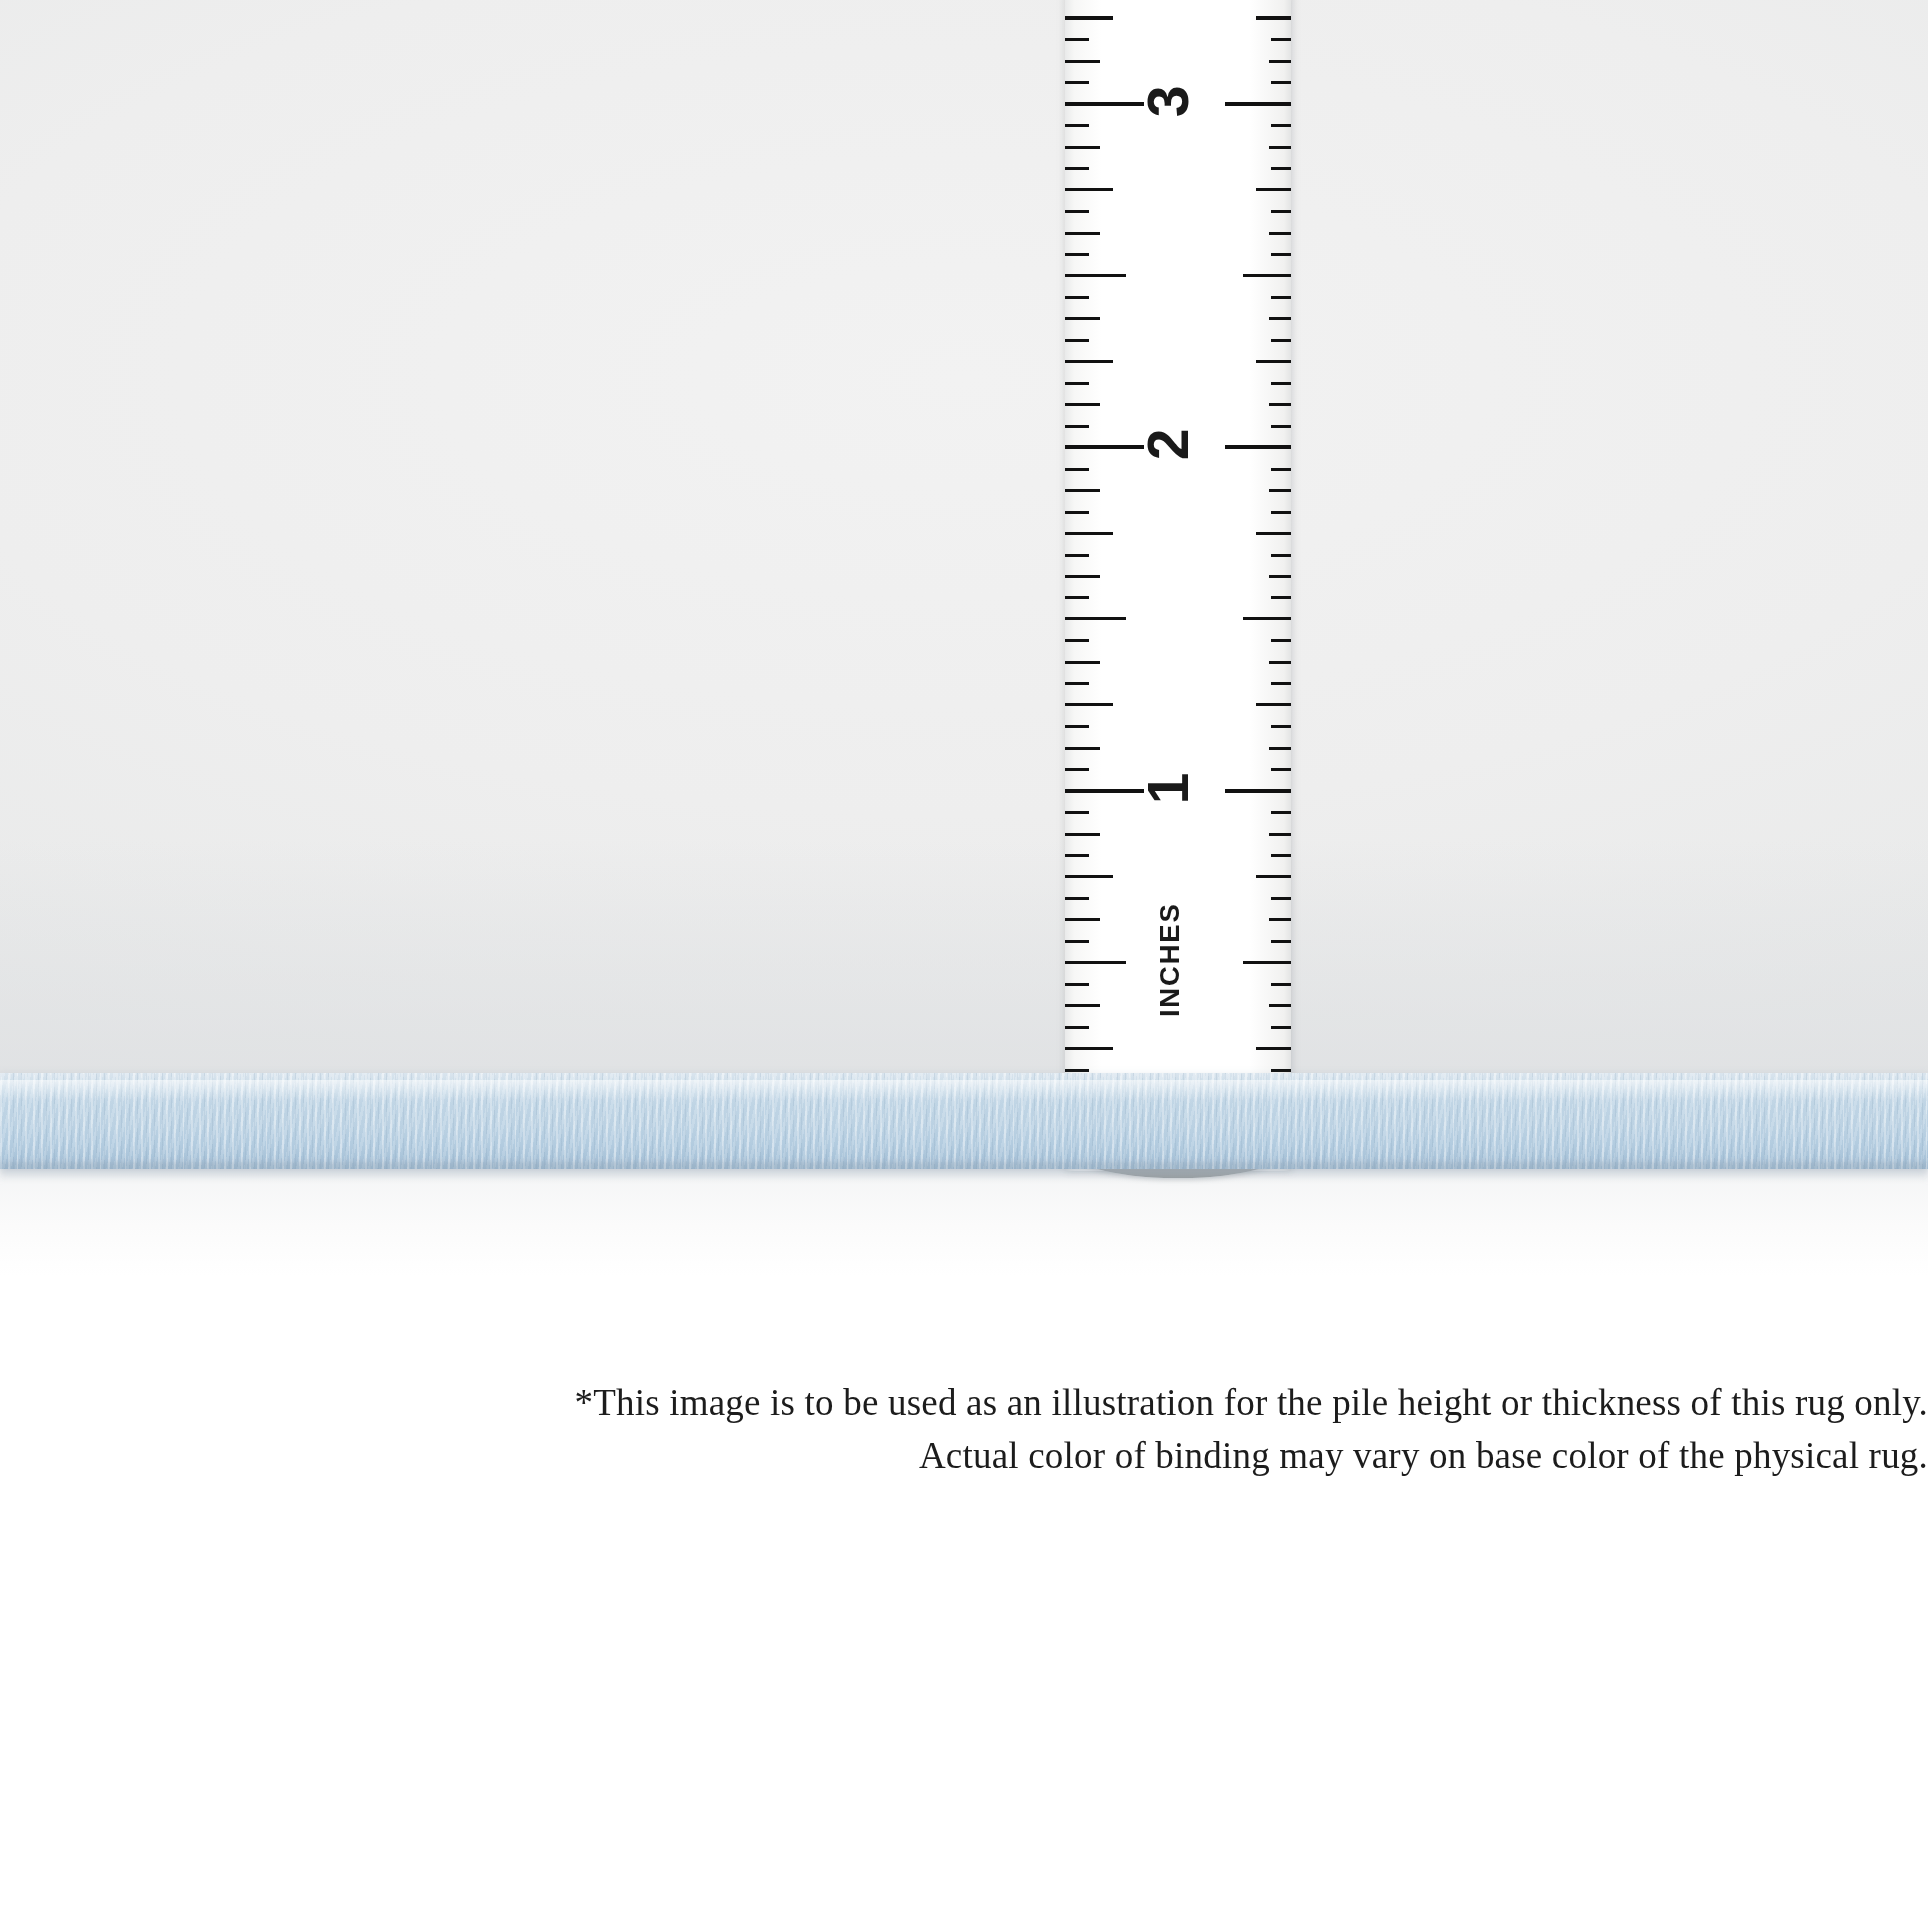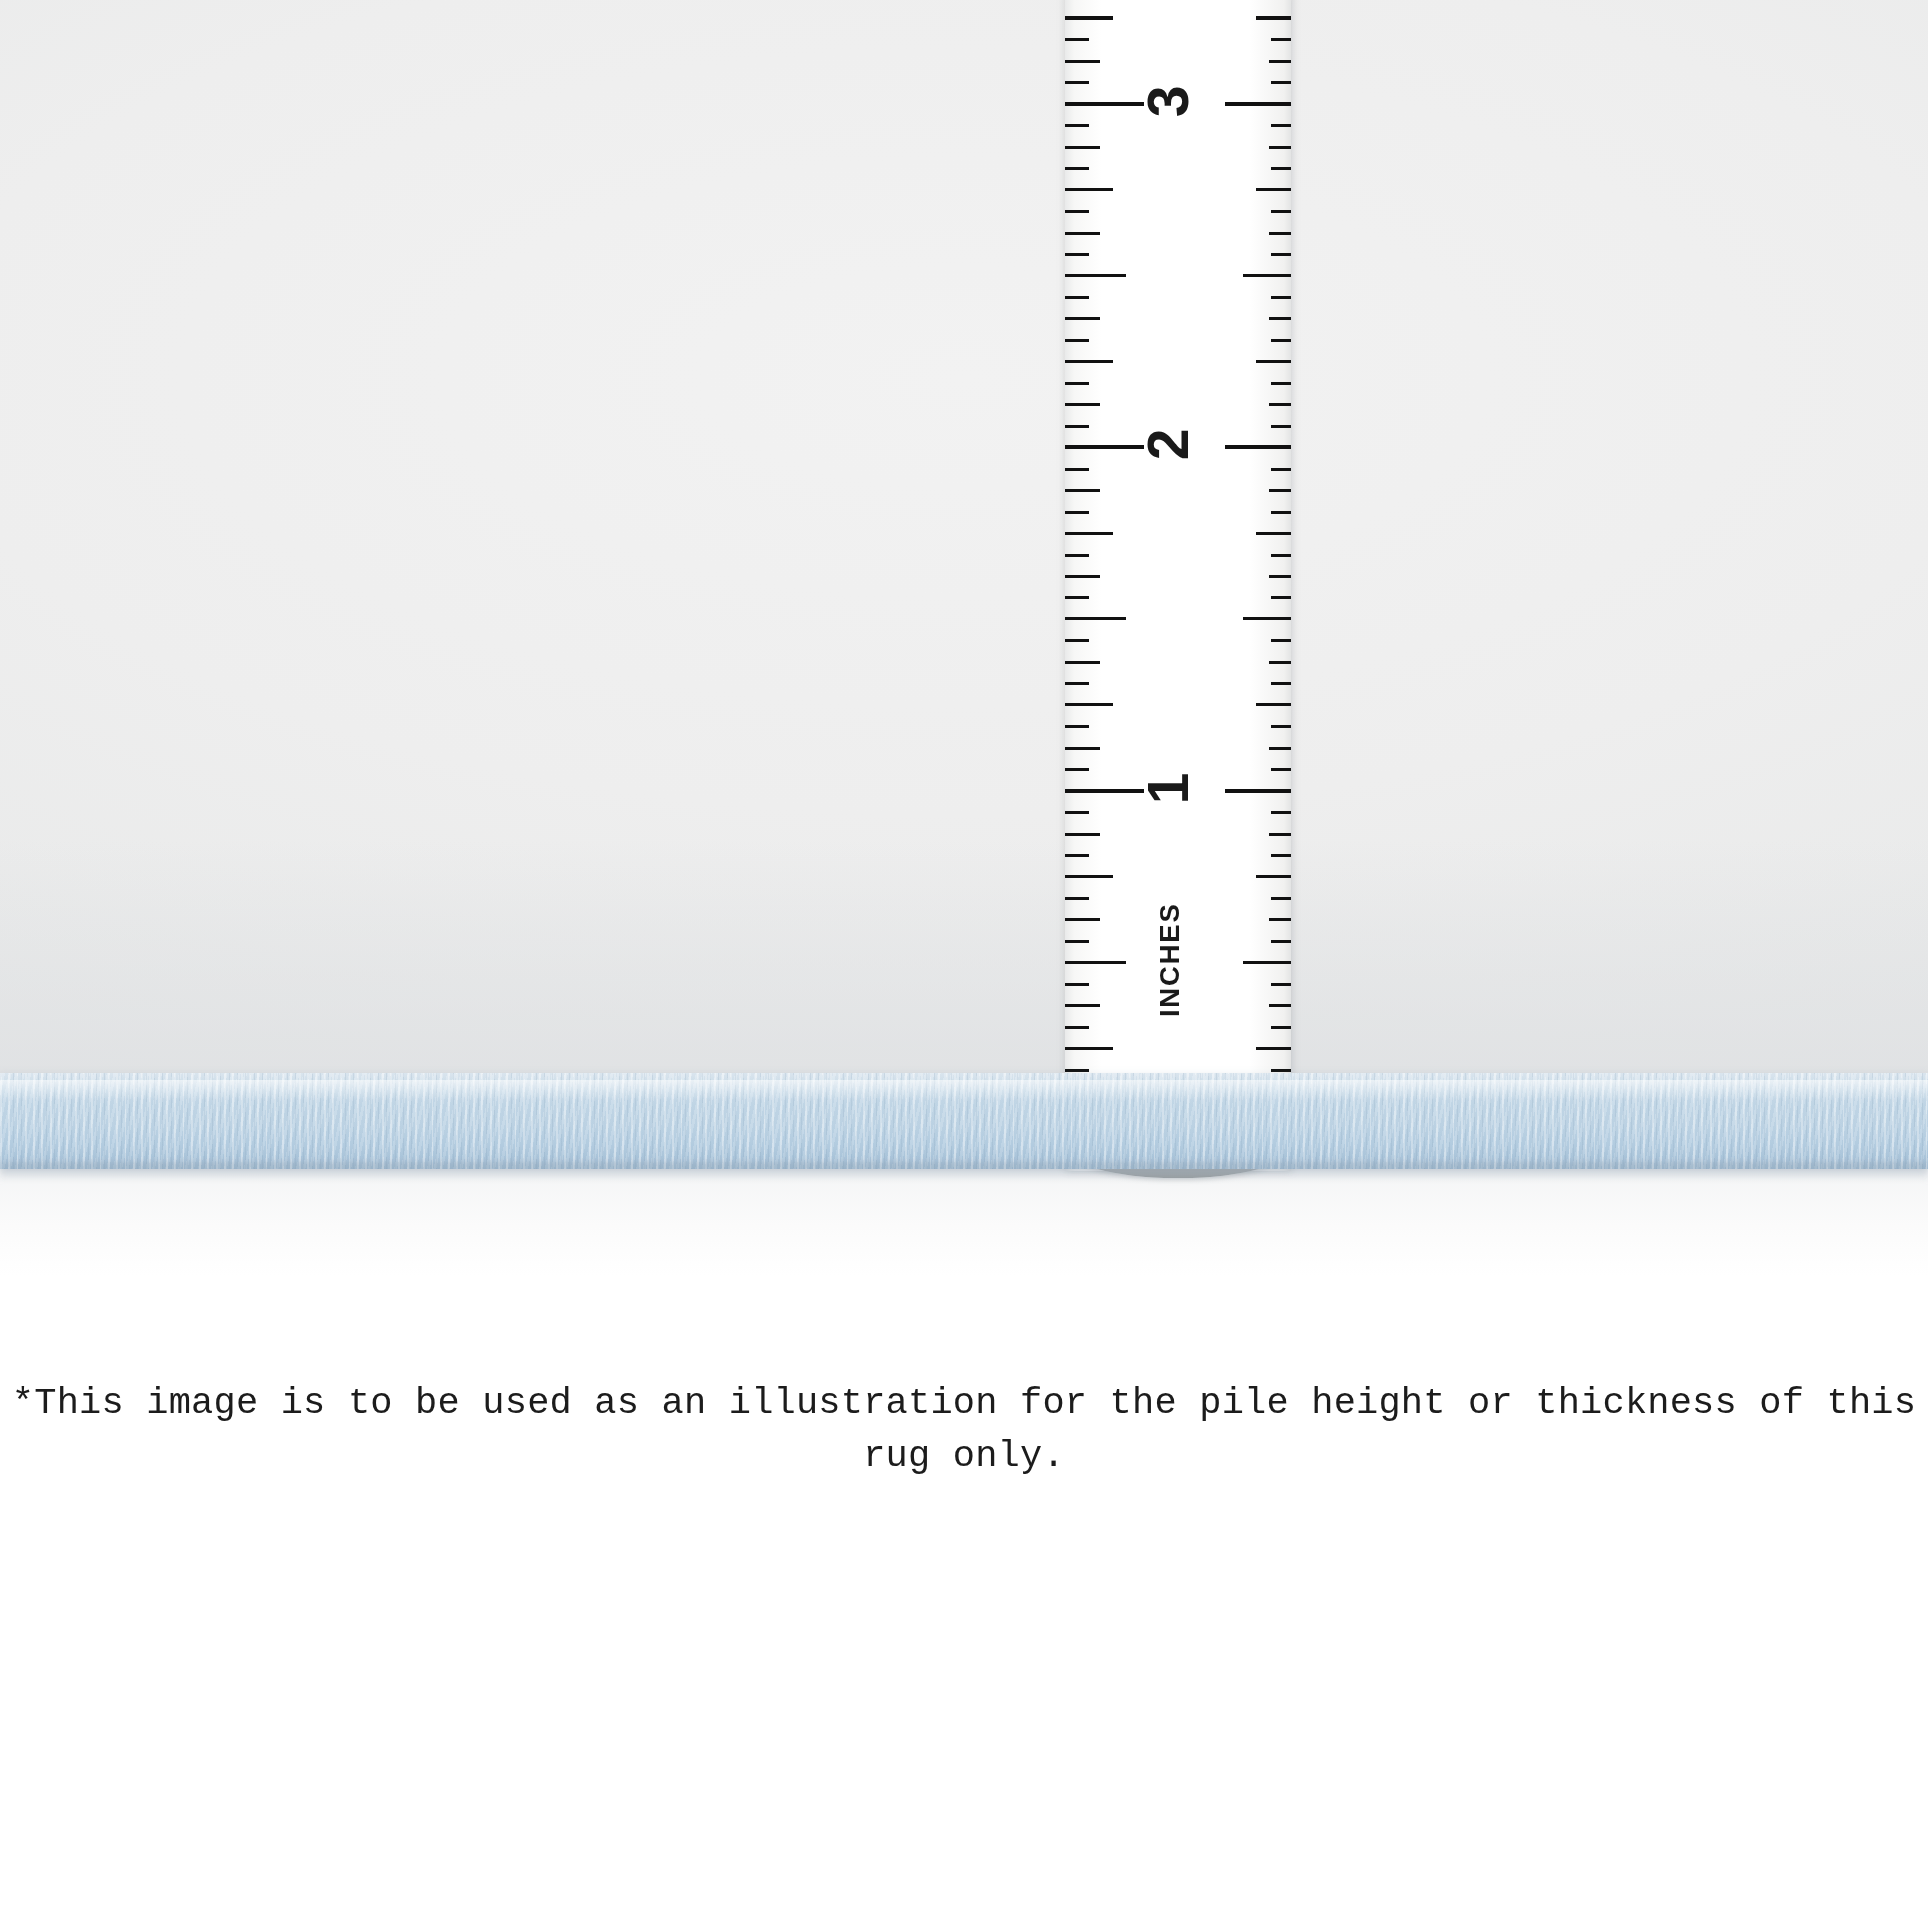--- a/index.html
+++ b/index.html
@@ -201,9 +201,9 @@
     left: 0;
     top: 1377px;
     width: 1928px;
-    text-align: center;
+    text-align: right;
     color: #1c1c1c;
-    font-family: Liberation Mono, monospace;
+    font-family: Liberation Serif, serif;
     font-size: 37px;
     line-height: 1.42;
     letter-spacing: 0.2px;

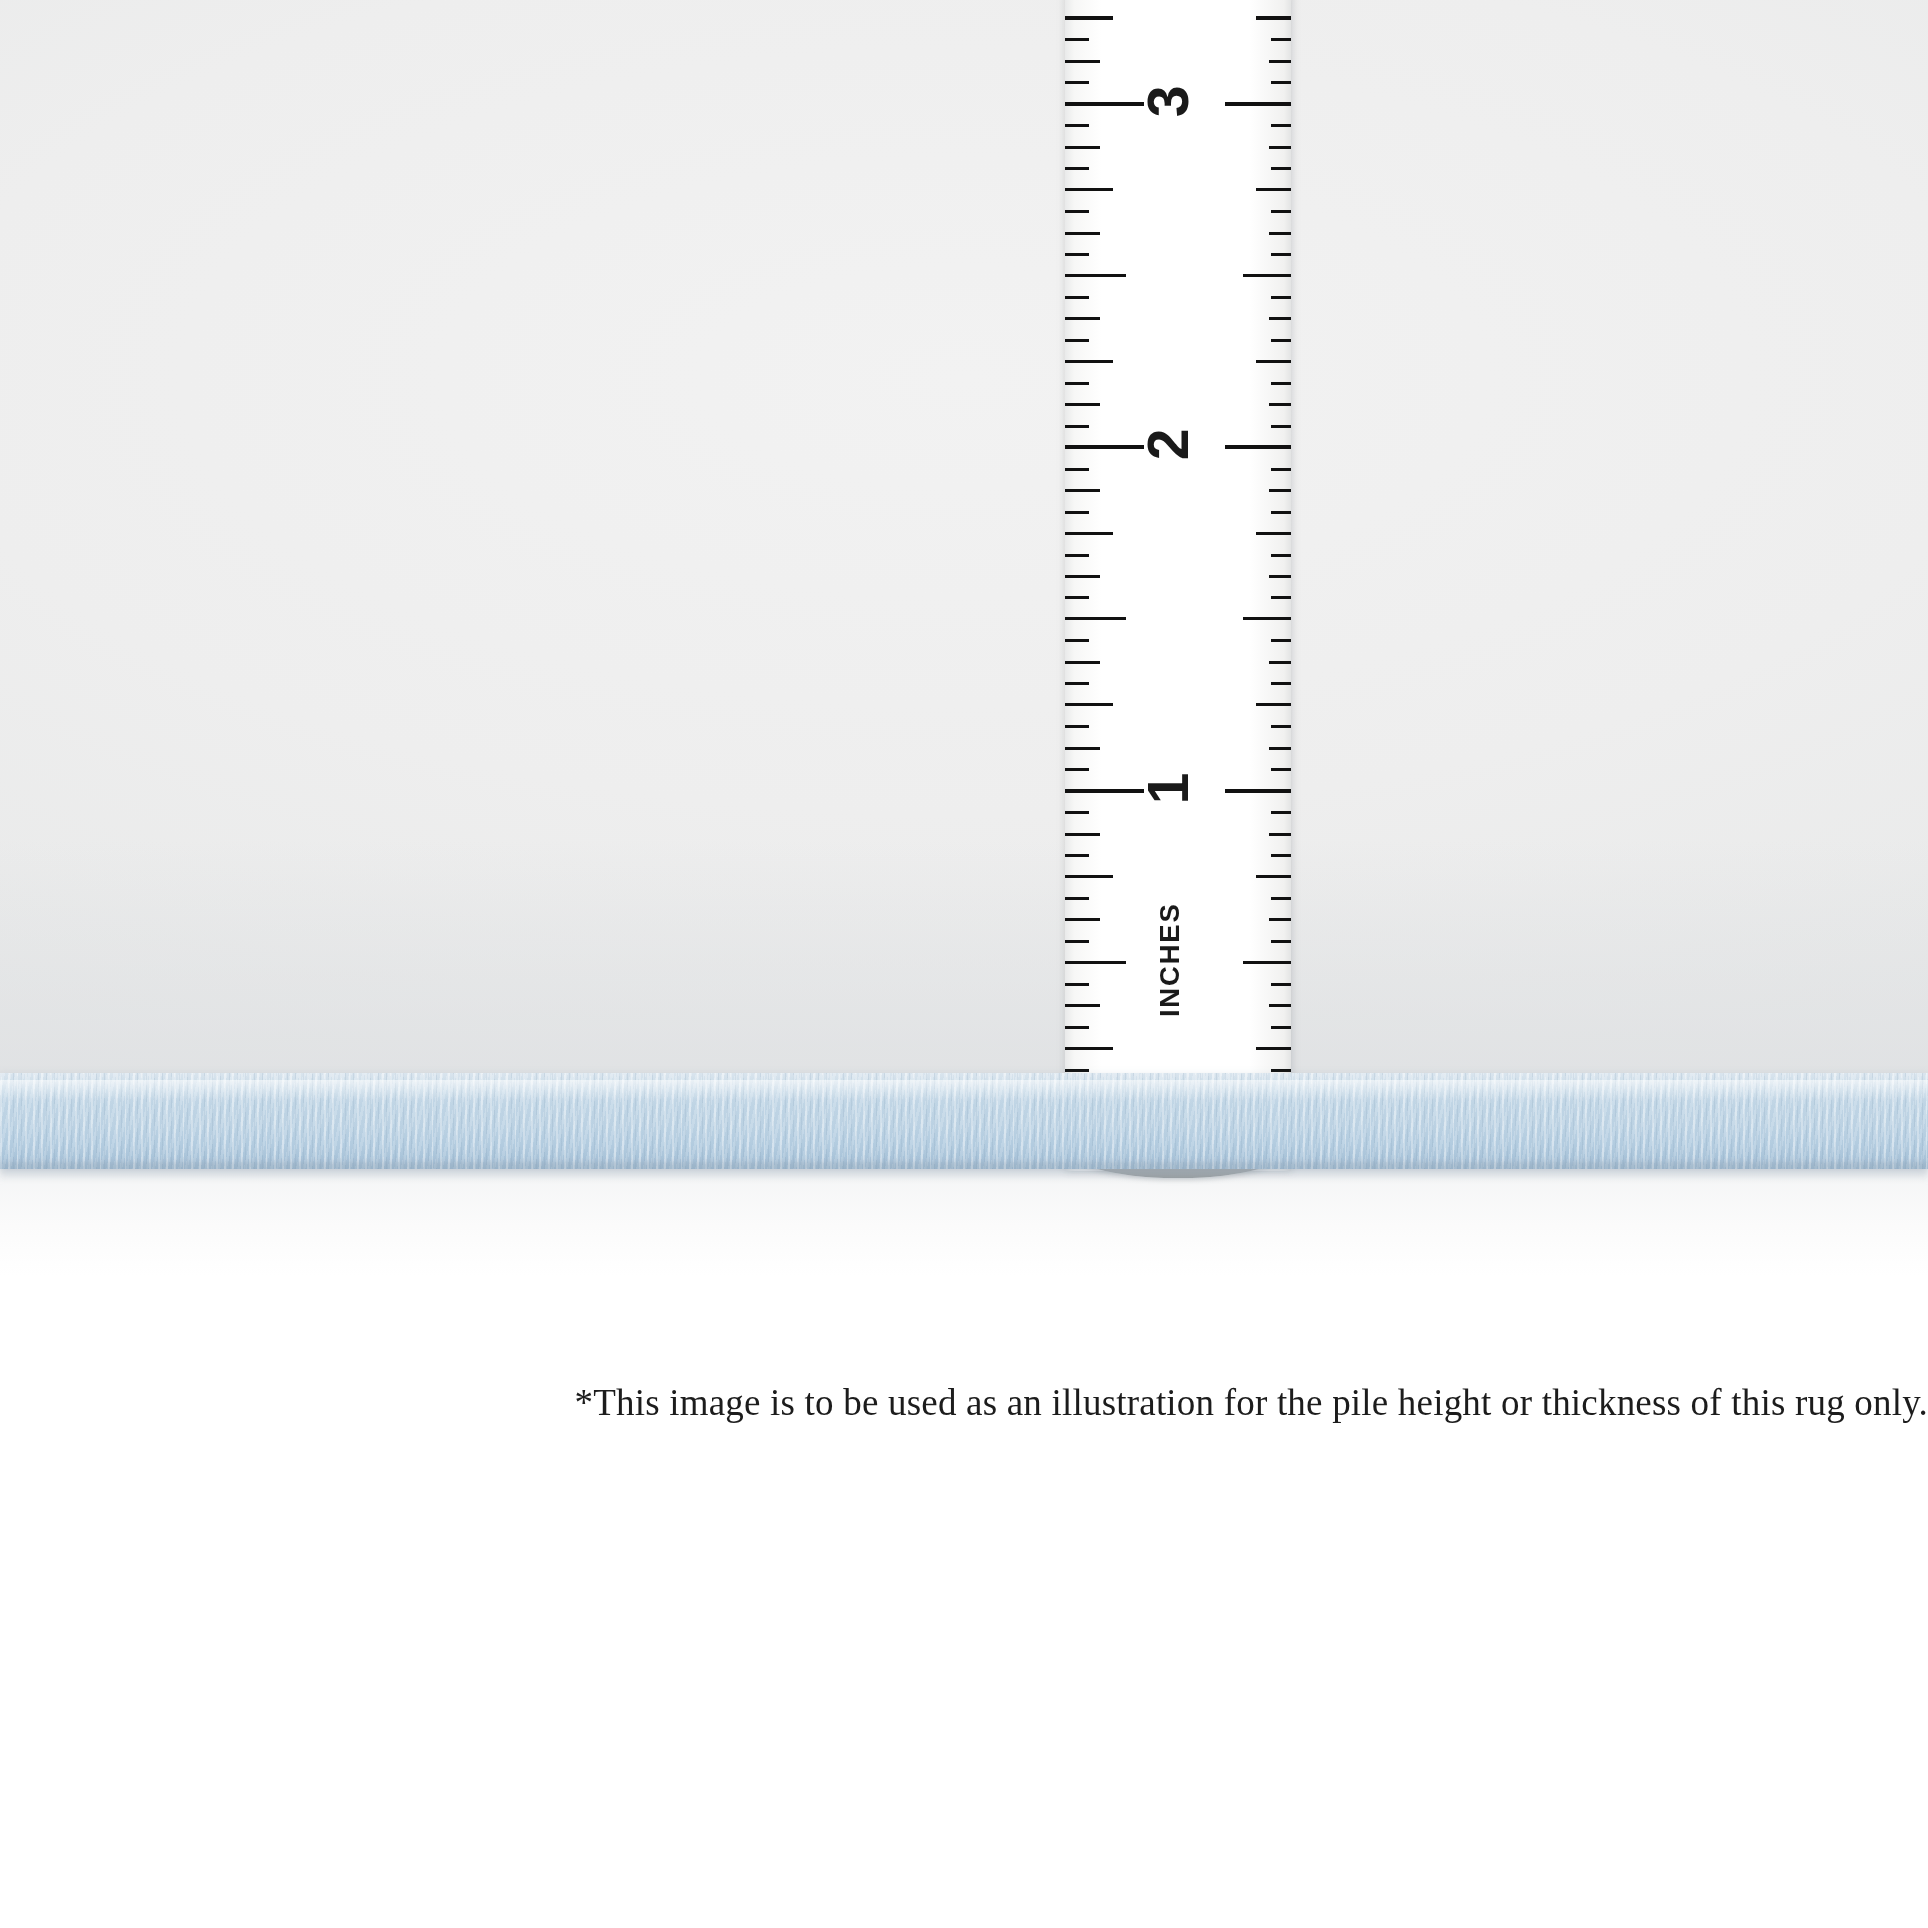--- a/index.html
+++ b/index.html
@@ -347,6 +347,7 @@
 
   <div class="caption">
     <span class="line">*This image is to be used as an illustration for the pile height or thickness of this rug only.</span>
+    <span class="line">Actual color of binding may vary on base color of the physical rug.</span>
   </div>
 
 </div>

